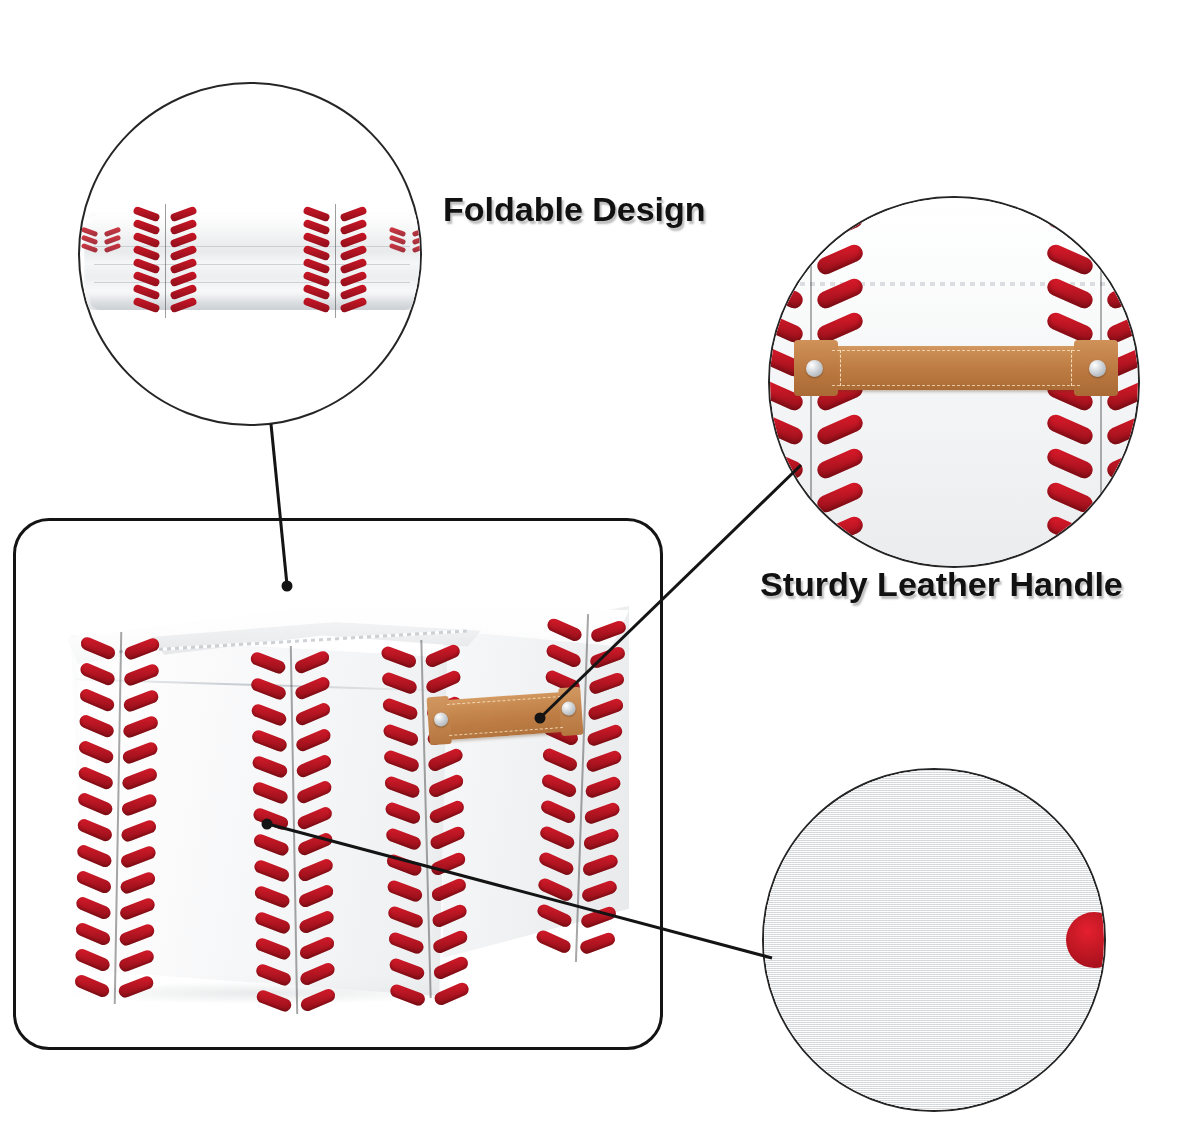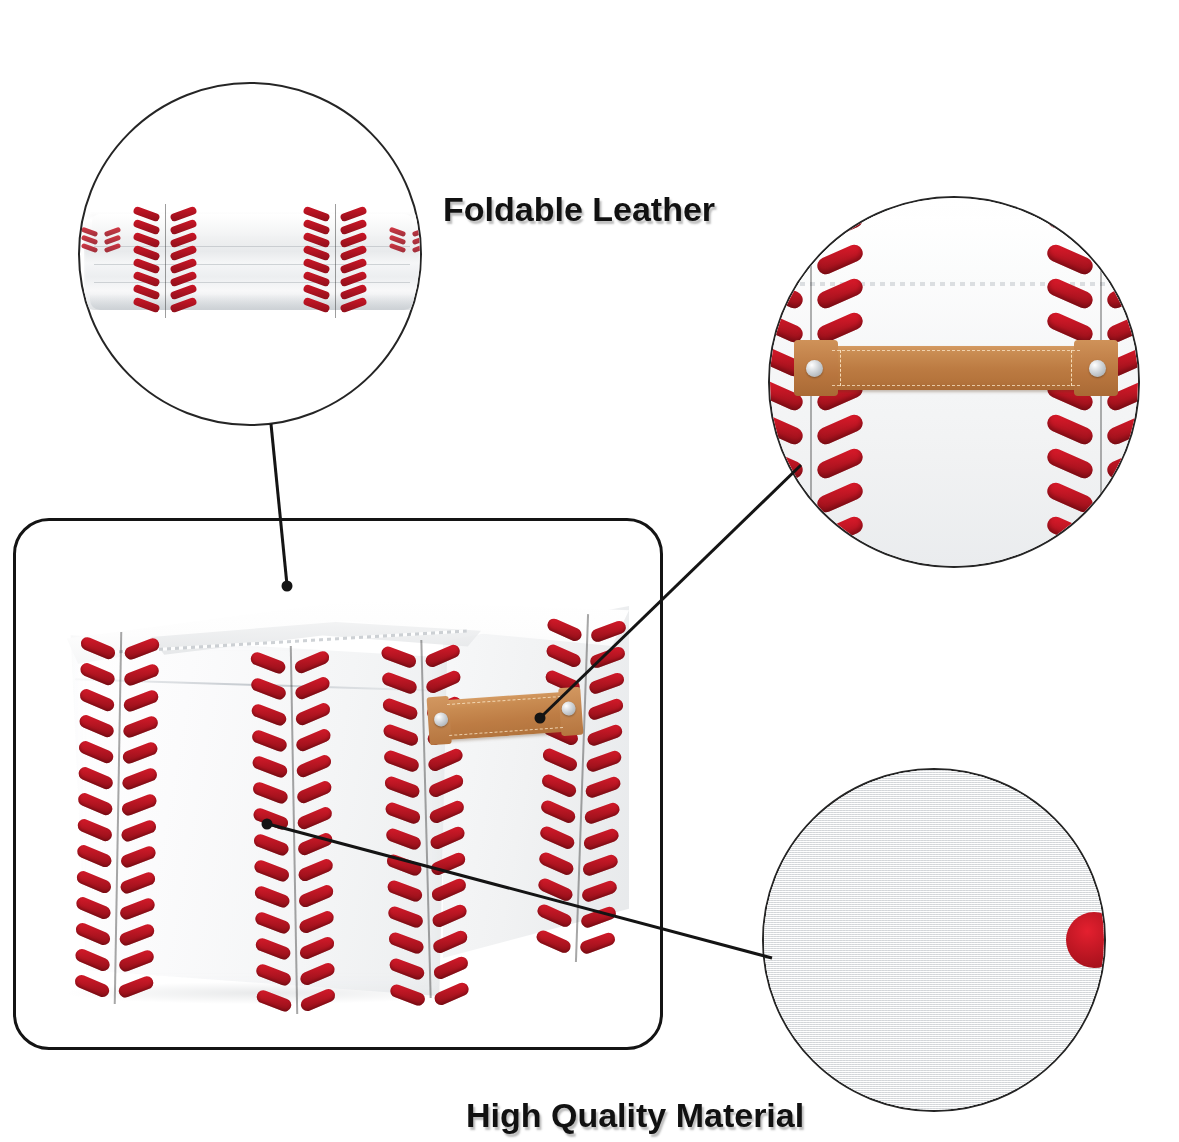--- a/index.html
+++ b/index.html
@@ -416,7 +416,7 @@
     <circle cx="267" cy="824" r="5.5" fill="#141414"></circle>
   </svg>
 
-  <div class="label" id="label-foldable">Foldable Leather</div>
+  <div class="label" id="label-foldable">Foldable Design</div>
   <div class="label" id="label-material">High Quality Material</div>
 
 </div>

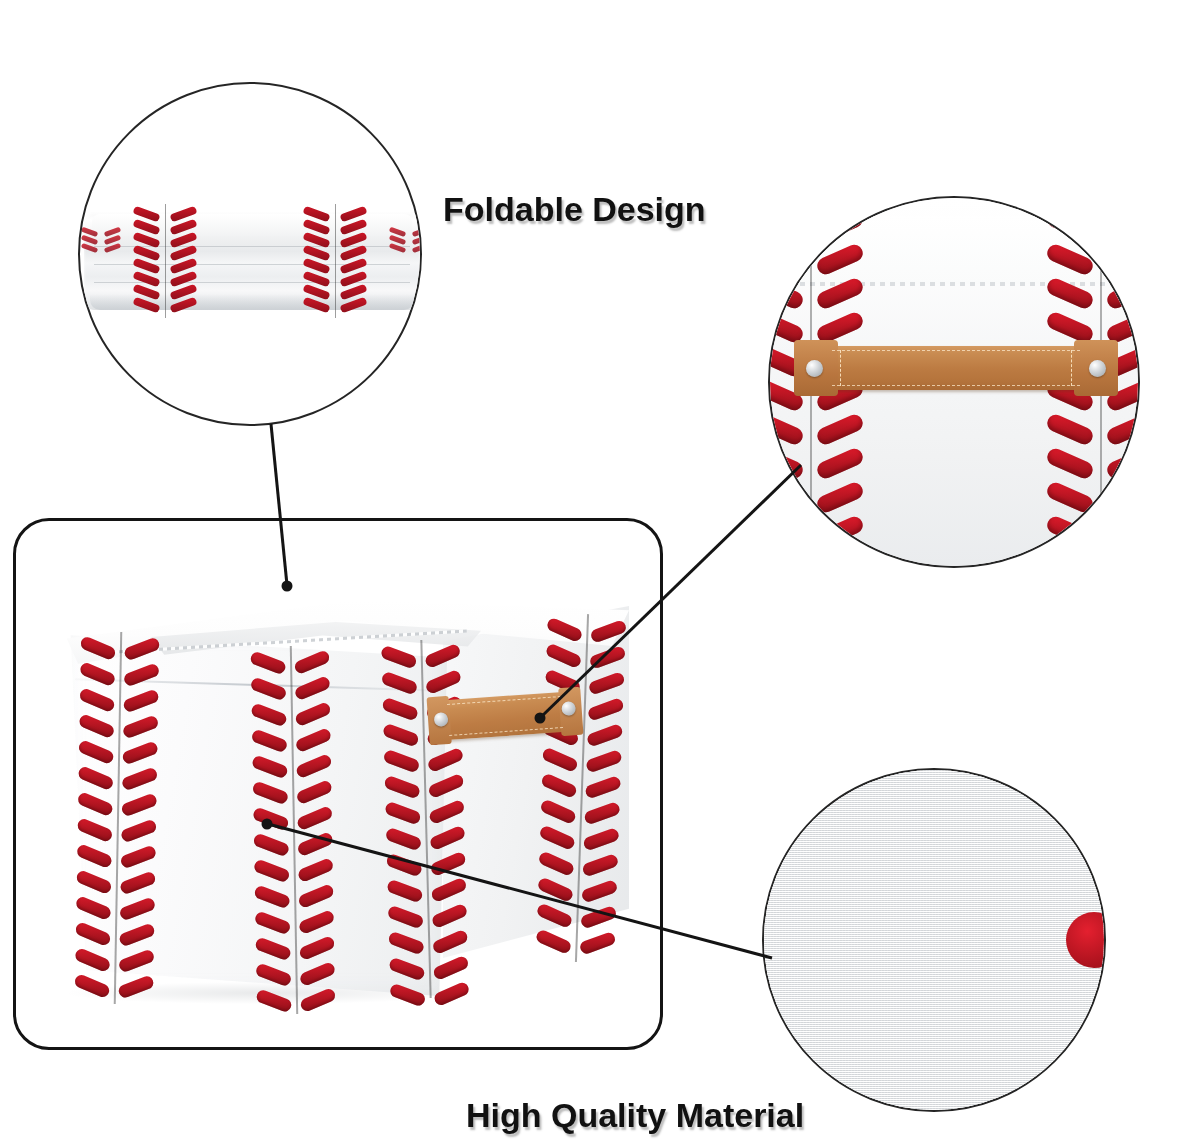--- a/index.html
+++ b/index.html
@@ -417,6 +417,7 @@
   </svg>
 
   <div class="label" id="label-foldable">Foldable Design</div>
+  <div class="label" id="label-handle">Sturdy Leather Handle</div>
   <div class="label" id="label-material">High Quality Material</div>
 
 </div>

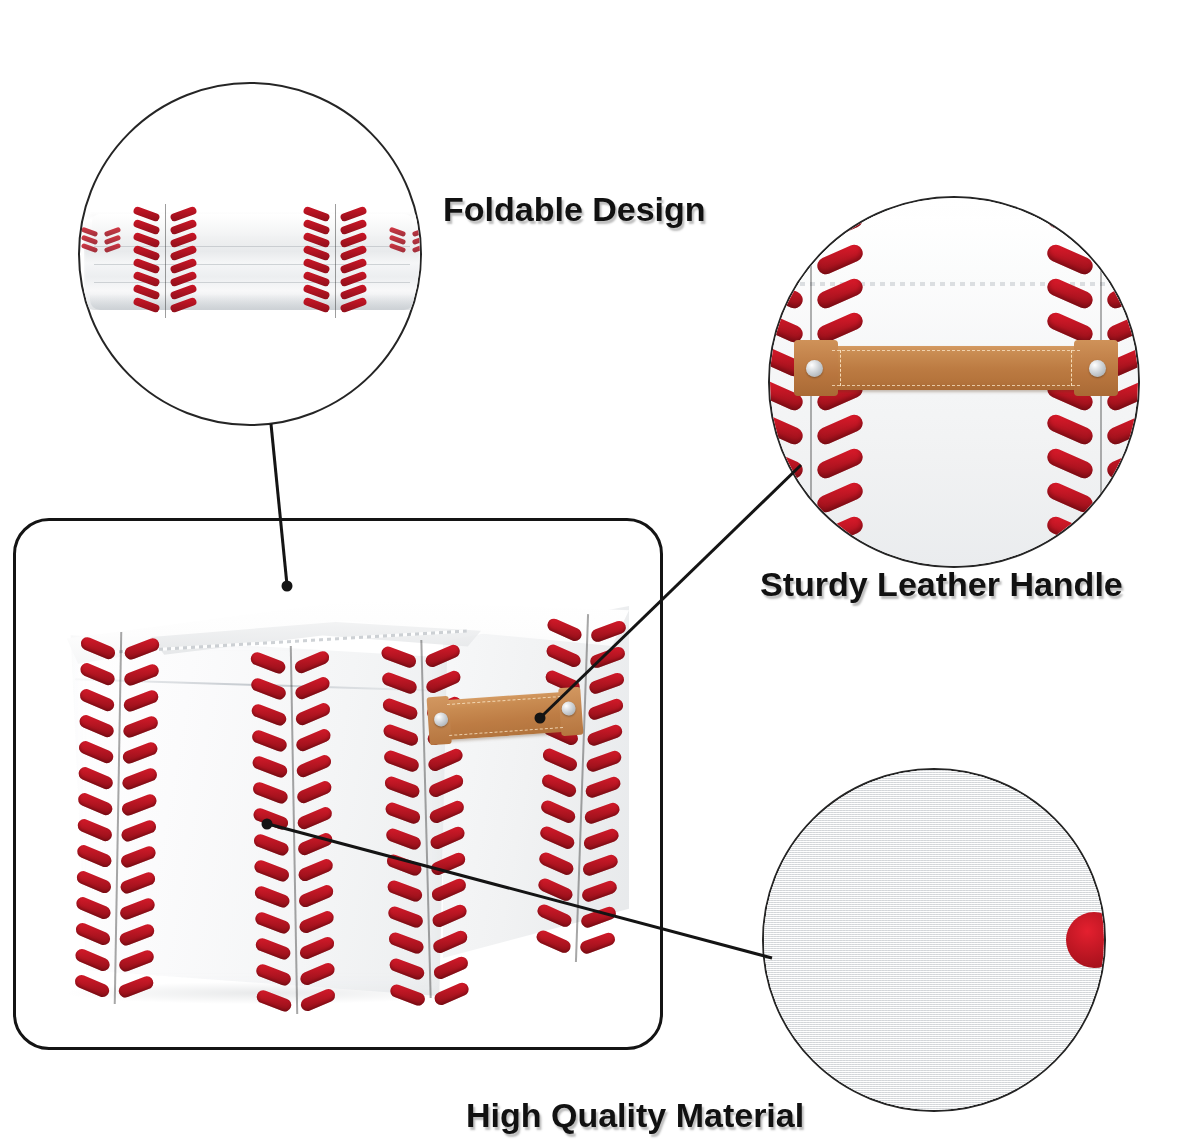--- a/index.html
+++ b/index.html
@@ -418,7 +418,6 @@
 
   <div class="label" id="label-foldable">Foldable Design</div>
   <div class="label" id="label-handle">Sturdy Leather Handle</div>
-  <div class="label" id="label-material">High Quality Material</div>
 
 </div>
 

